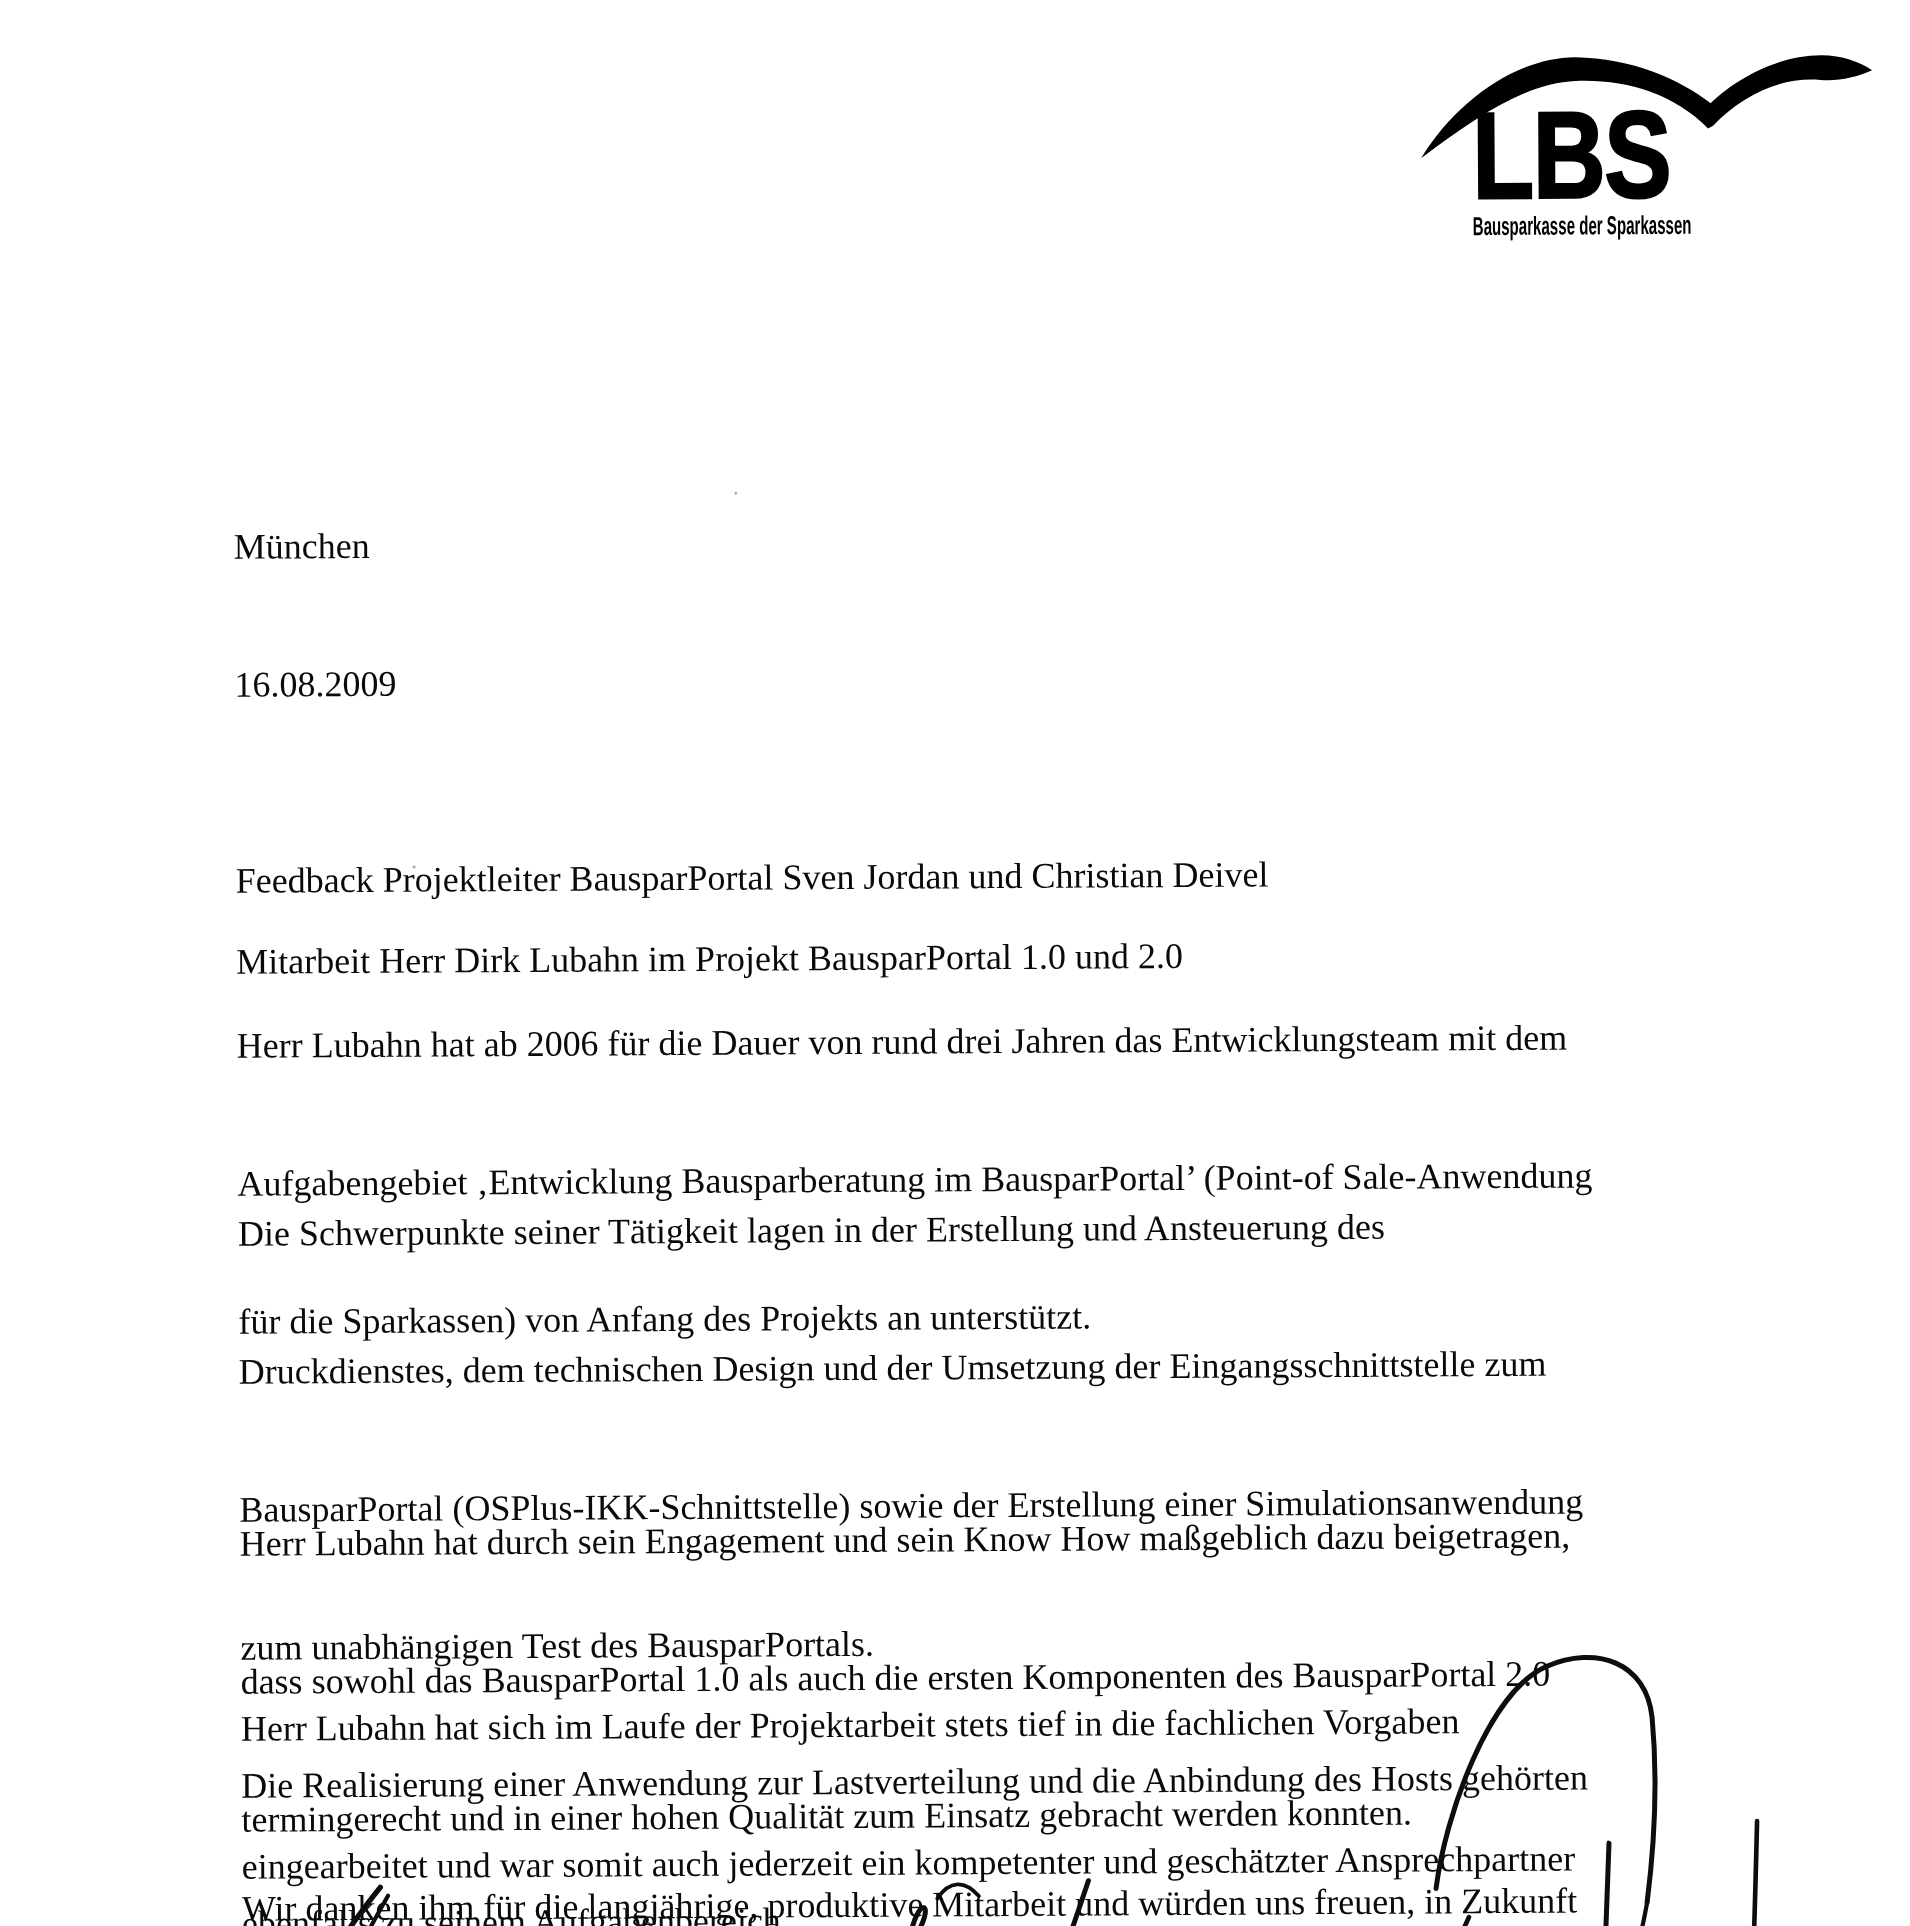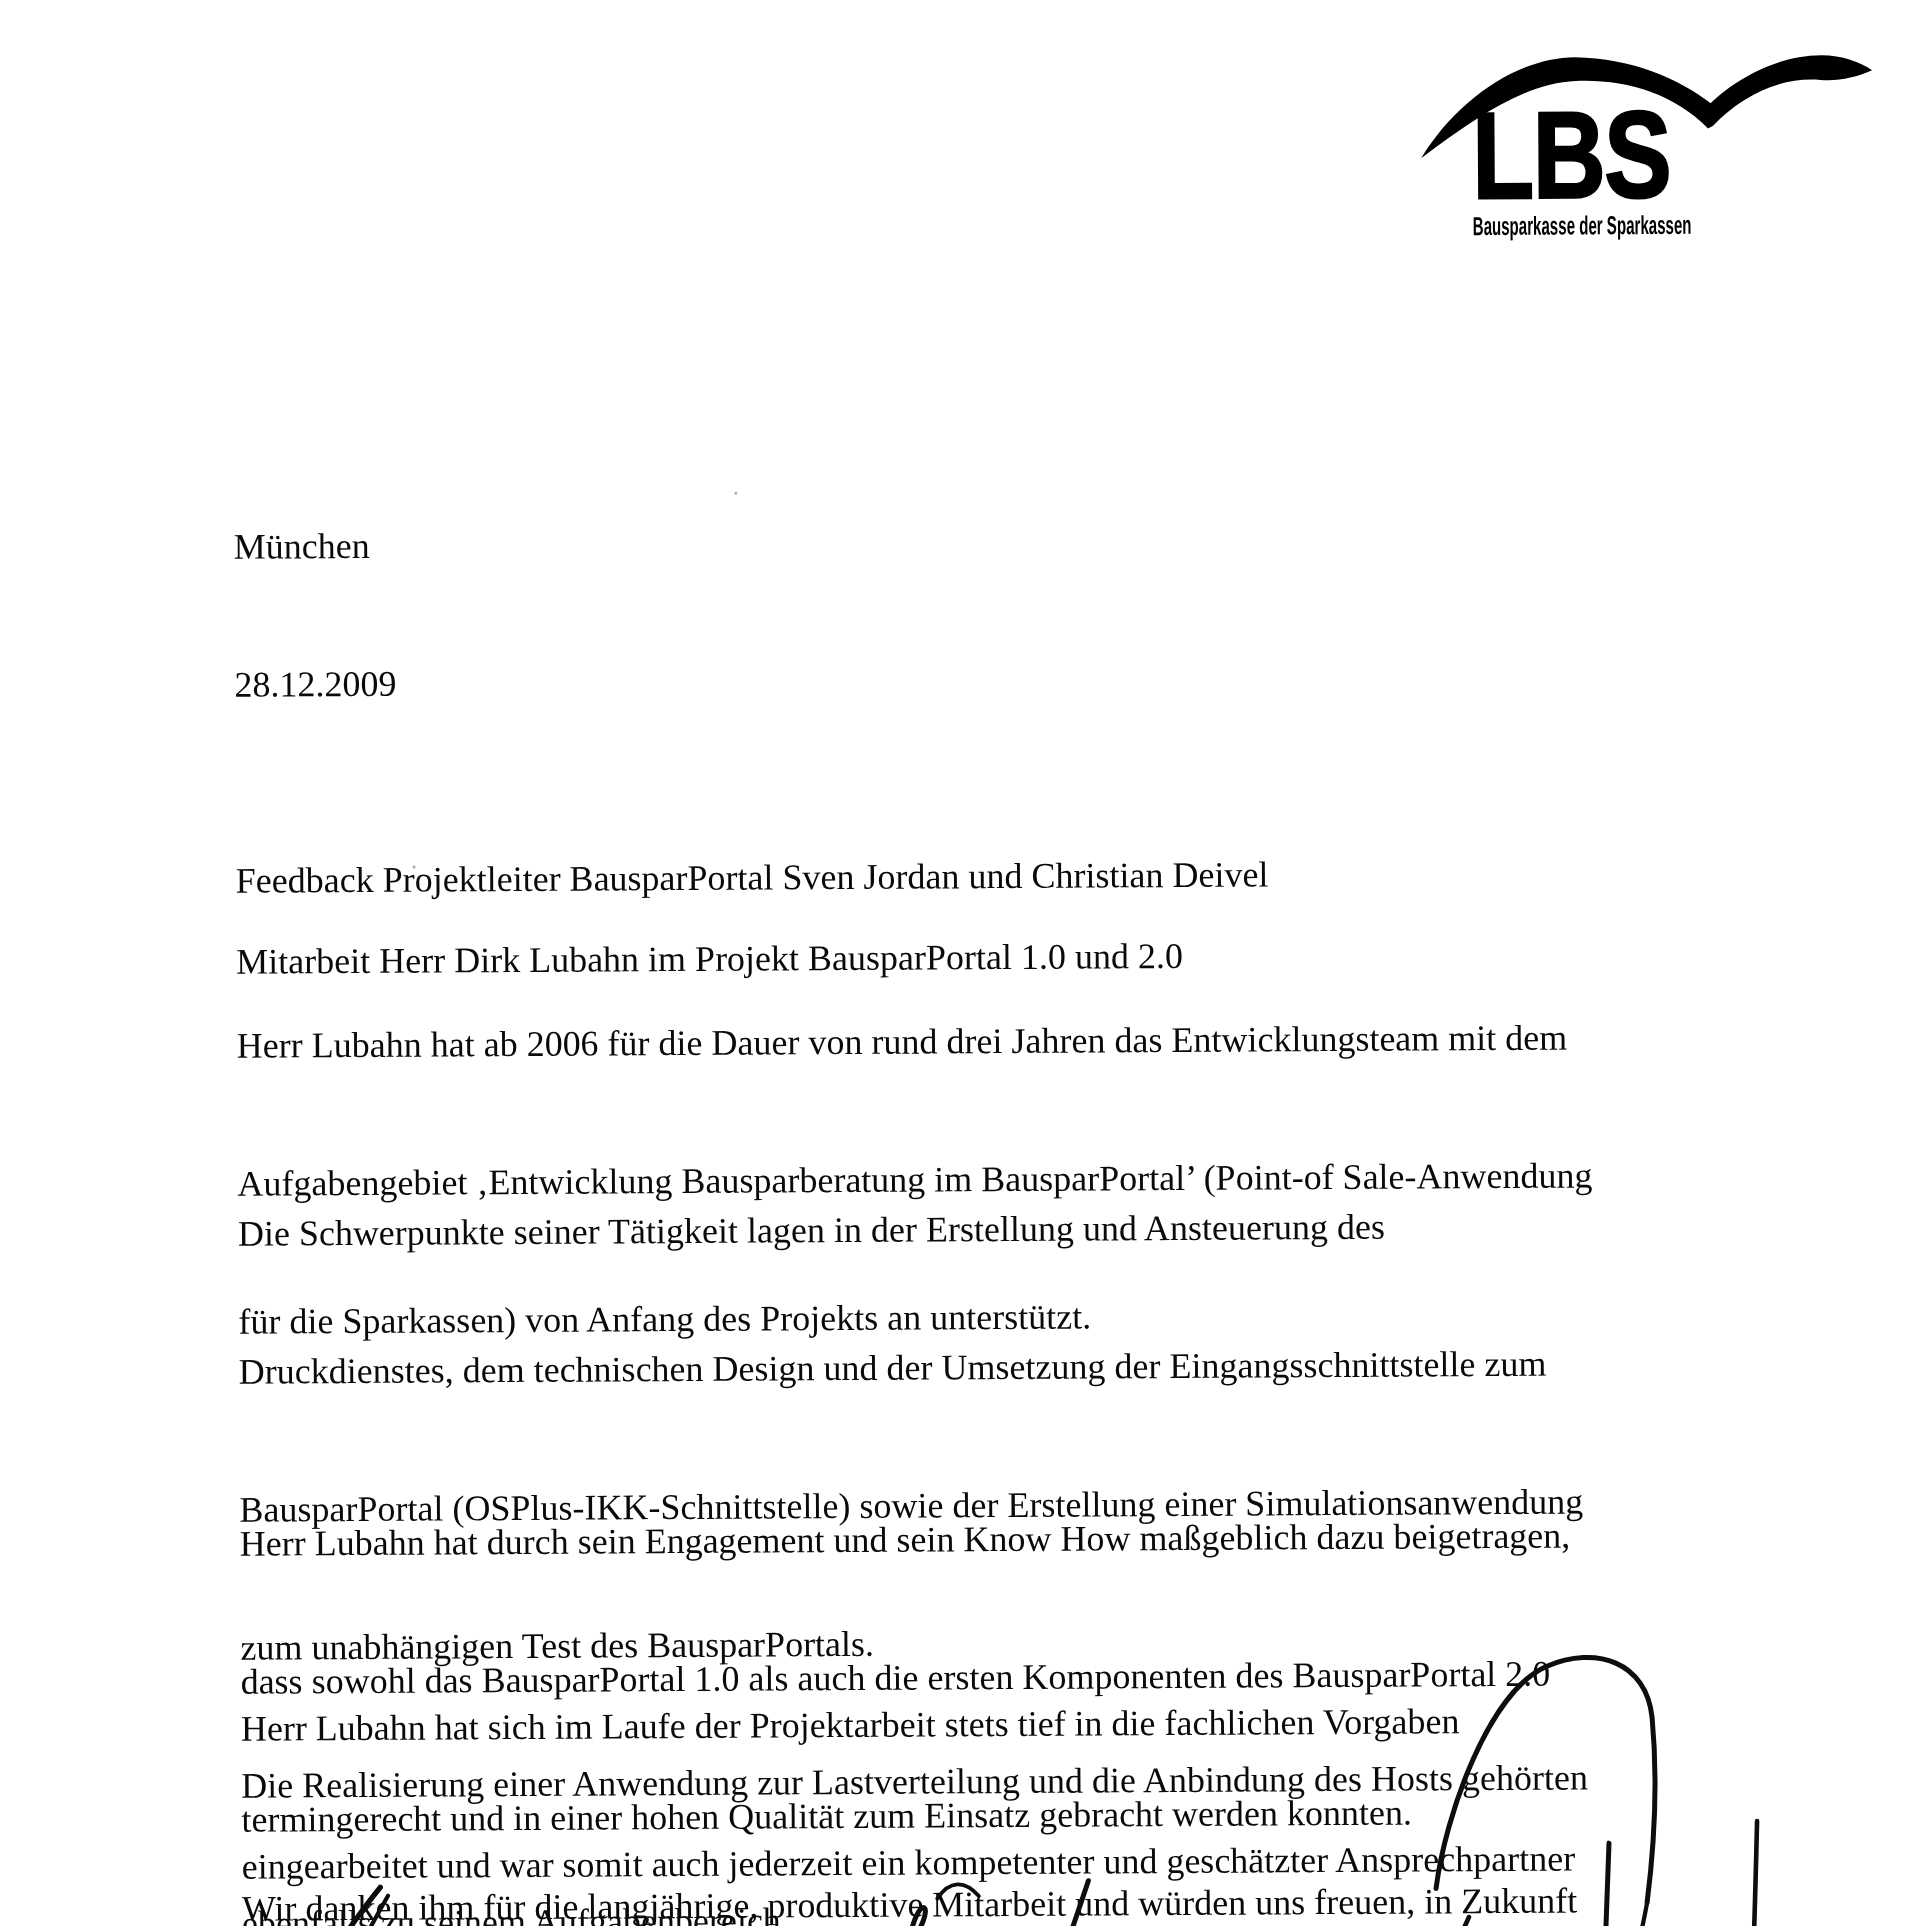--- a/index.html
+++ b/index.html
@@ -115,7 +115,7 @@
 
   <div class="block" style="top:431px">
     <span class="tline">München</span>
-    <span class="tline">28.12.2009</span>
+    <span class="tline">16.08.2009</span>
   </div>
 
   <div class="block" style="top:765px">

